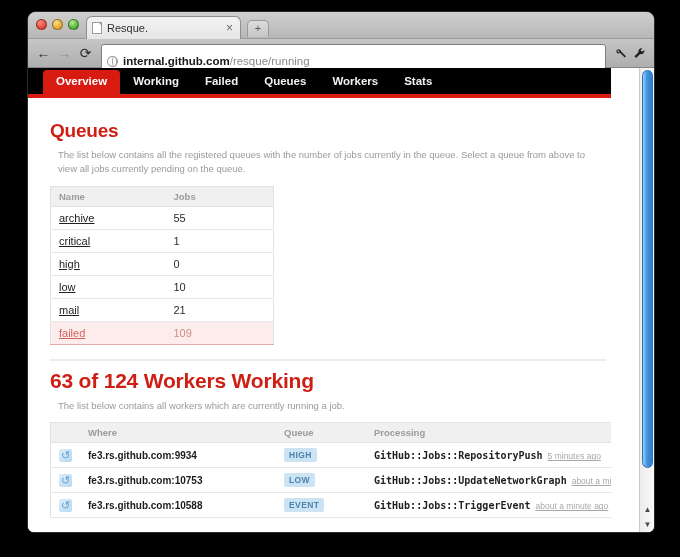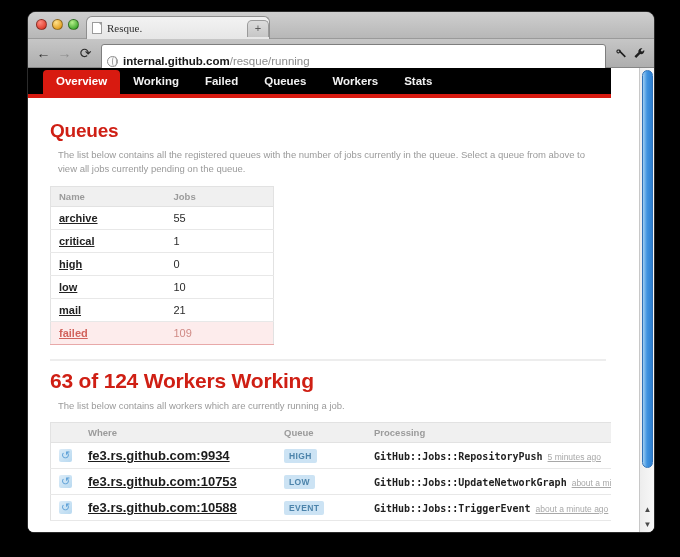--- a/index.html
+++ b/index.html
@@ -44,14 +44,13 @@
 
   #tab {
     position: absolute; left: 58px; top: 4px;
-    width: 184px; height: 23px;
+    width: 155px; height: 23px;
     background: linear-gradient(#f3f3f3, #e6e6e6);
     border: 1px solid #8f8f8f;
     border-bottom: none;
     border-radius: 6px 6px 0 0;
     display: flex; align-items: center;
     padding: 0 5px;
-    font-family: Liberation Serif, serif;
   }
   #tab .pageicon {
     width: 10px; height: 12px;

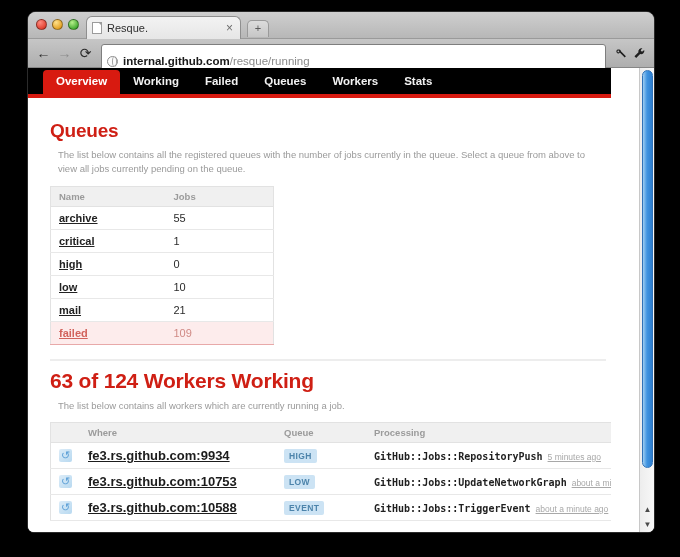--- a/index.html
+++ b/index.html
@@ -241,7 +241,7 @@
   table.rtable tr th:last-child  { border-right: 1px solid #e2e2e2; }
 
   .qlink {
-    color: #222; font-weight: bold;
+    color: #222; font-weight: normal;
     text-decoration: underline;
     font-size: 11px;
   }

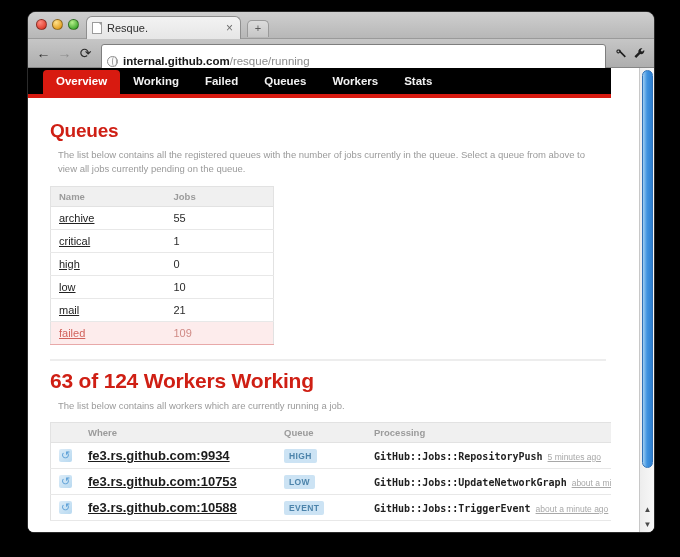--- a/index.html
+++ b/index.html
@@ -268,8 +268,7 @@
   }
   .hostlink {
     color: #1c1c1c; font-weight: bold;
-    text-decoration: underline;
-    font-size: 13px;
+    font-size: 10px;
   }
   .badge {
     display: inline-block;

